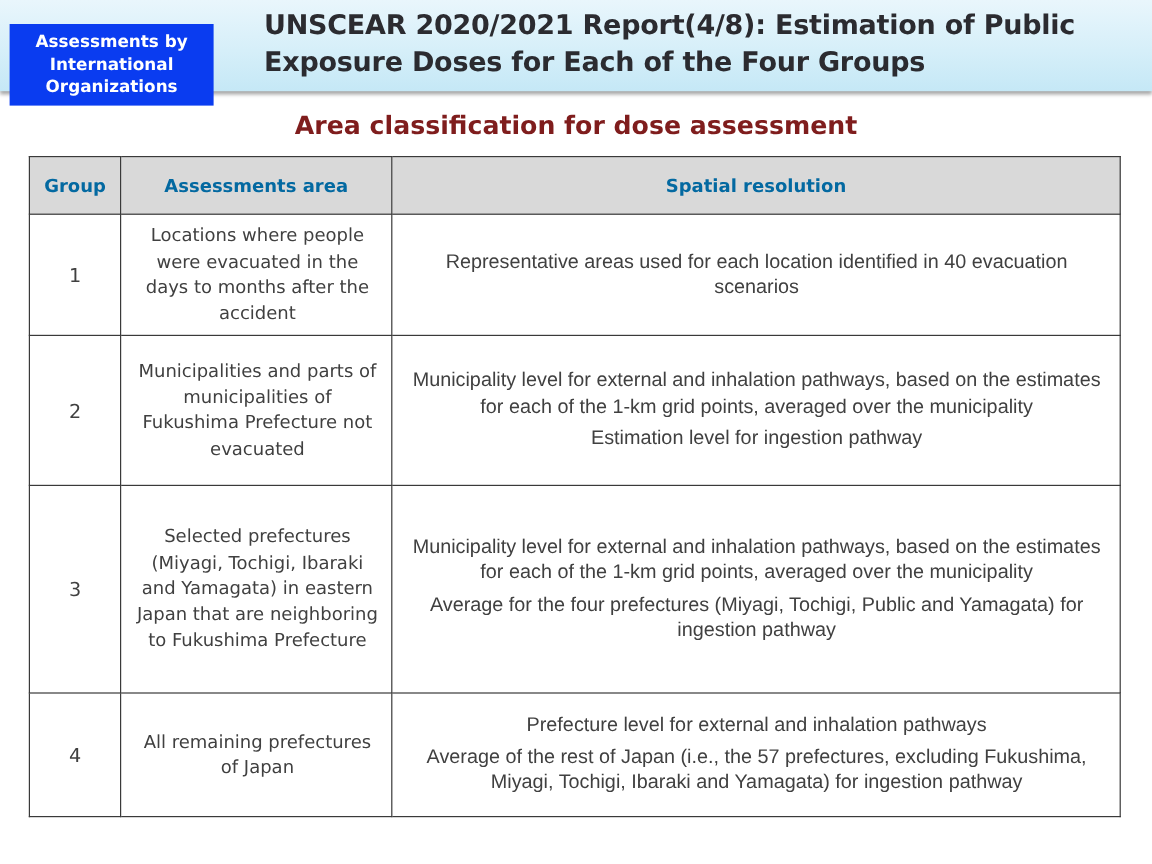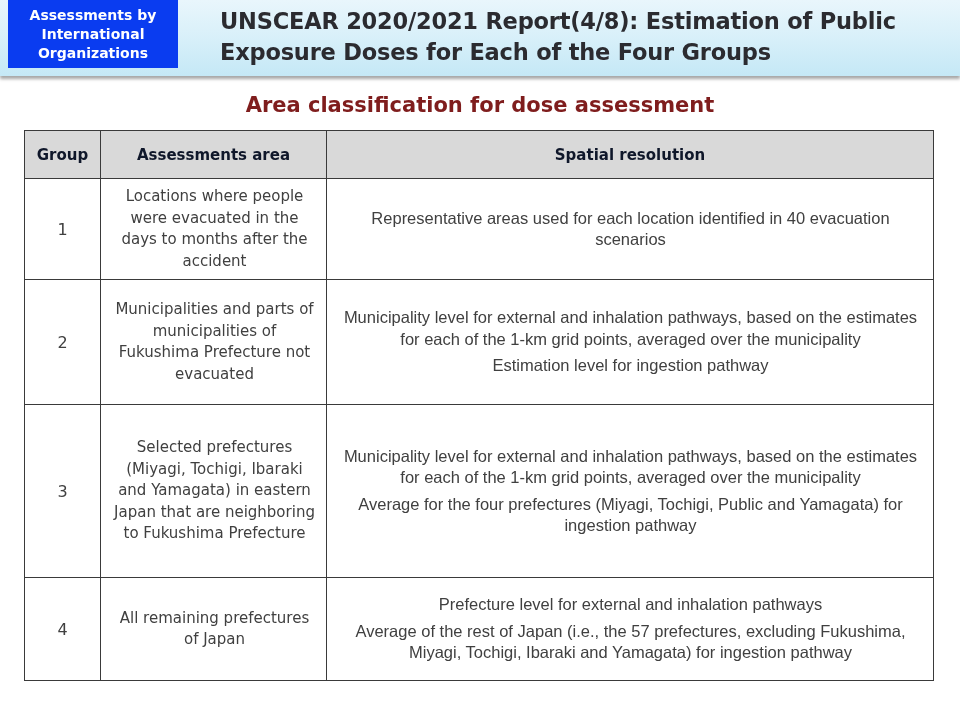--- a/index.html
+++ b/index.html
@@ -13,7 +13,7 @@
       box-shadow: 0 3px 3px rgba(0,0,0,0.35);
     }
     .badge {
-      position: absolute; left: 8px; top: 0; width: 170px; height: 68px;
+      position: absolute; left: 8px; top: 20px; width: 170px; height: 68px;
       background: #0a3cf0; color: #ffffff;
       display: flex; align-items: center; justify-content: center; text-align: center;
       font-family: "DejaVu Sans", sans-serif; font-weight: bold; font-size: 14px; line-height: 19px;

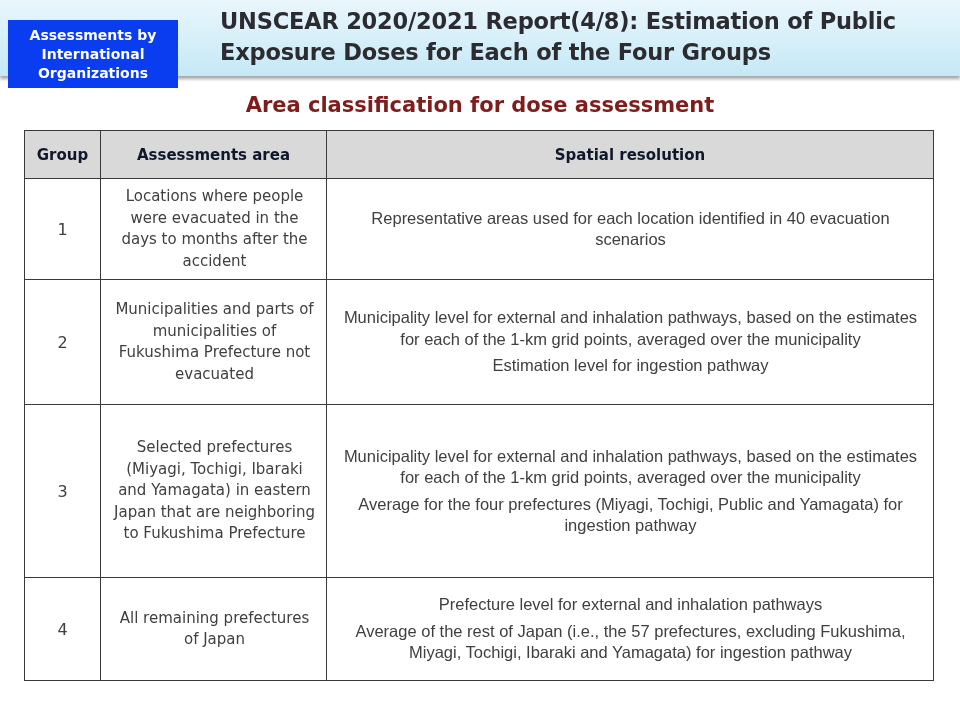--- a/index.html
+++ b/index.html
@@ -36,7 +36,7 @@
     table.areas th, table.areas td { border: 1.3px solid #3a3a3a; text-align: center; }
     table.areas th {
       background: #d9d9d9; height: 47px; padding: 0;
-      font-family: "DejaVu Sans", sans-serif; font-weight: bold; font-size: 15px; color: #0f172a;
+      font-family: "DejaVu Sans", sans-serif; font-weight: bold; font-size: 15px; color: #0369a1;
       text-align: center;
     }
     td.grp {

